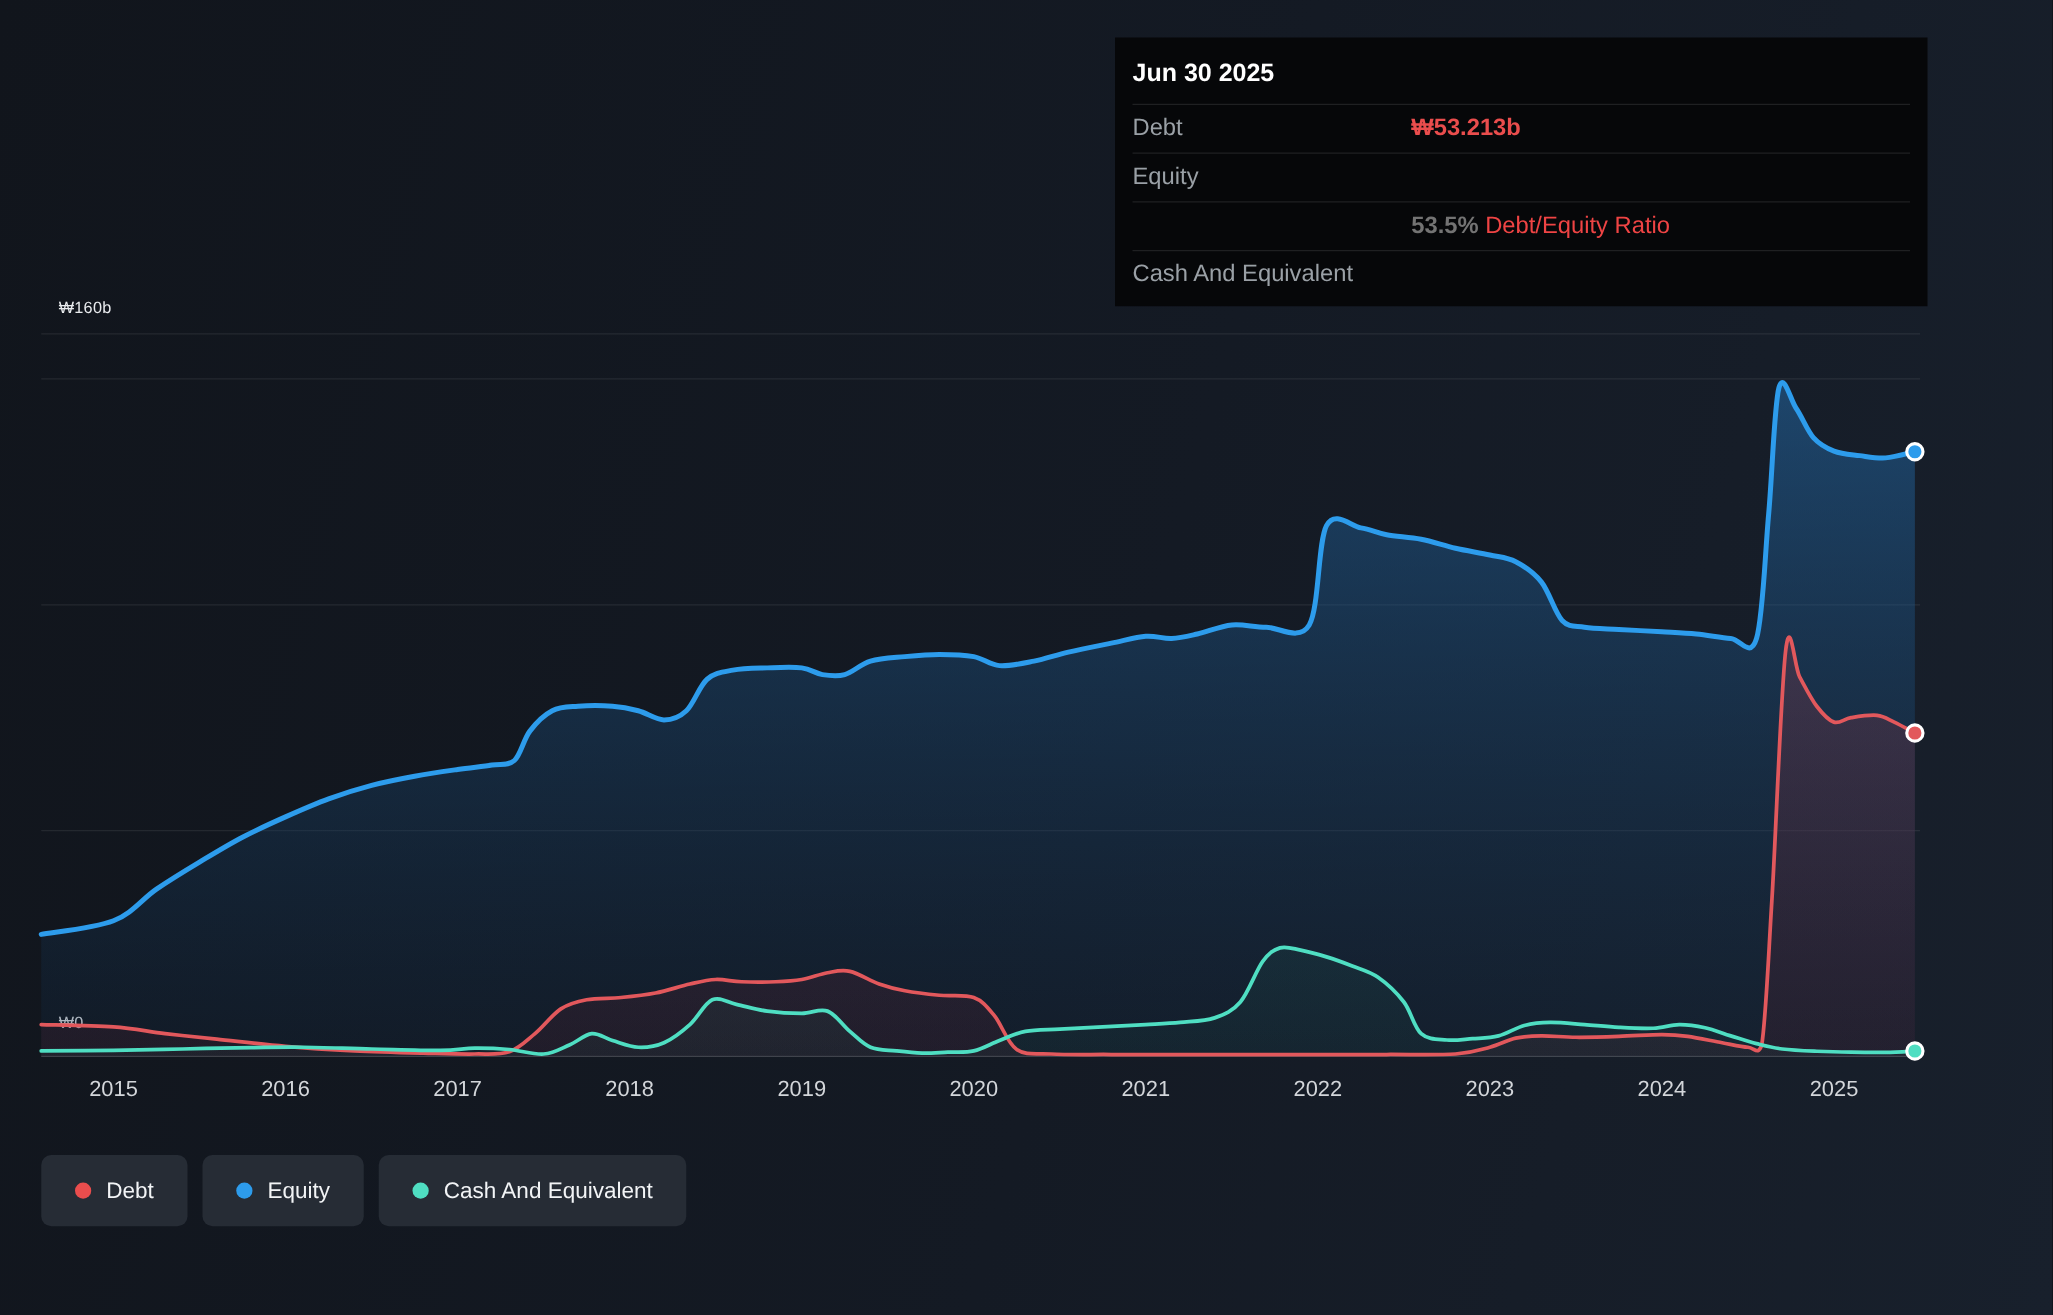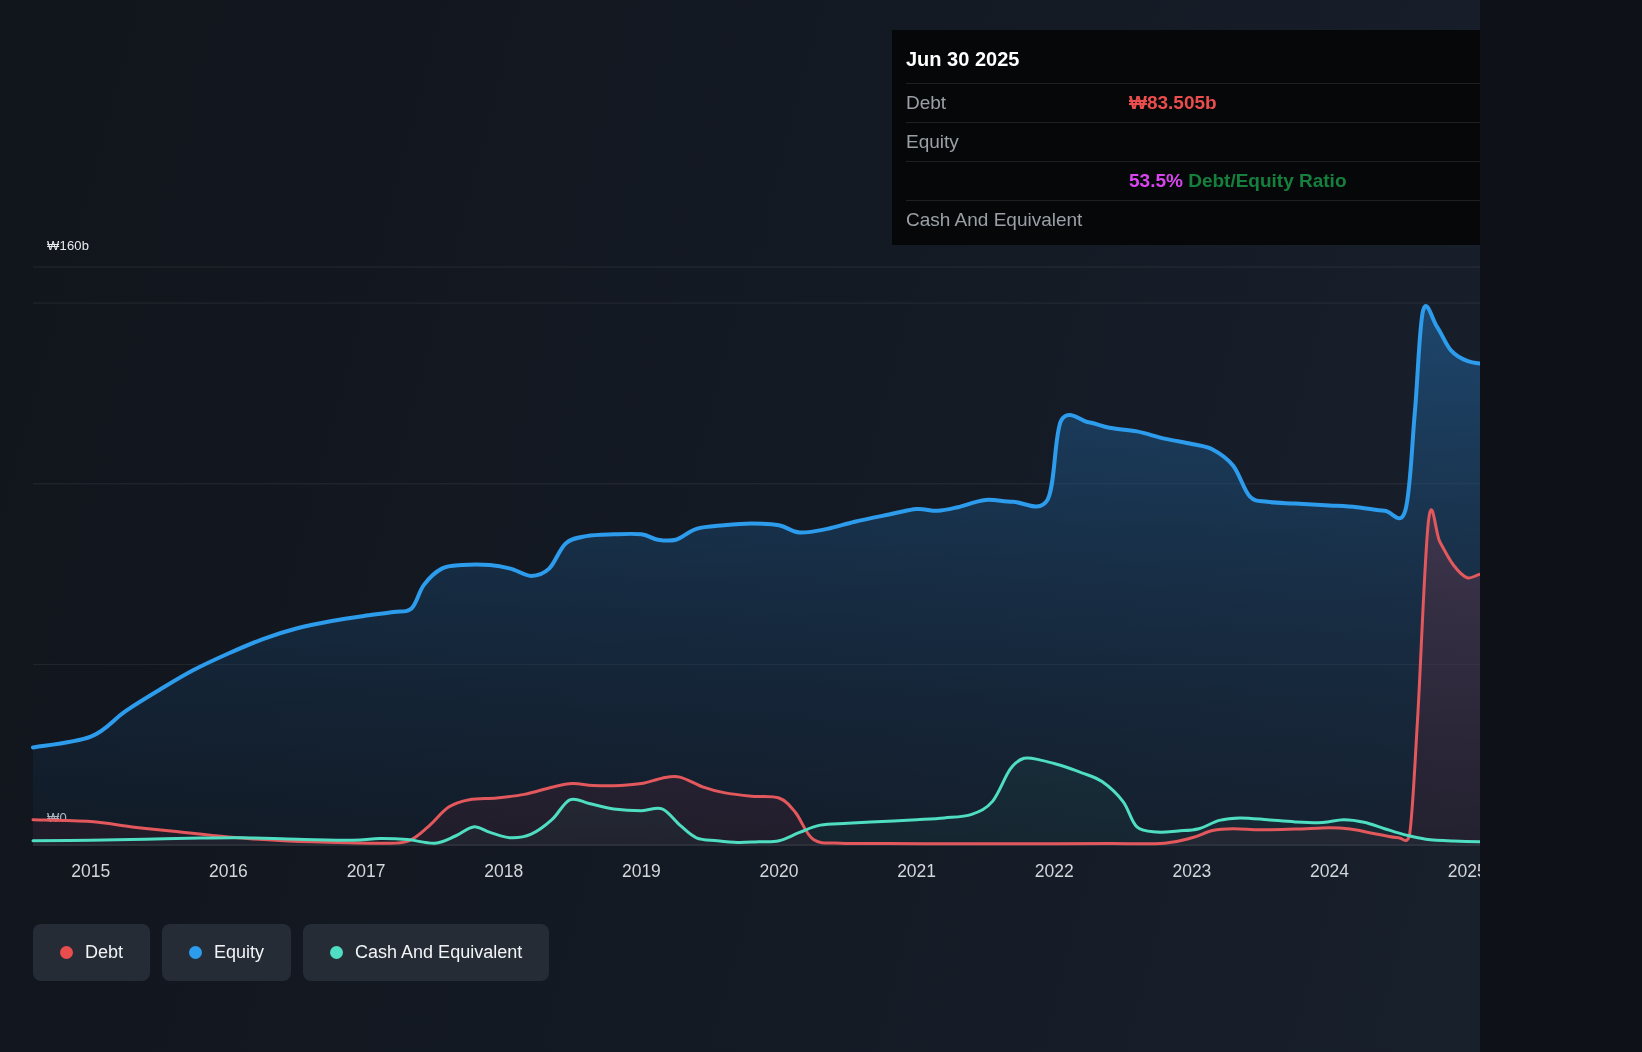--- a/index.html
+++ b/index.html
@@ -5,7 +5,7 @@
   html,body{margin:0;padding:0;background:#0e1218;}
   .stage{
     position:relative;
-    width:1480px;height:1052px;
+    width:1642px;height:1052px;
     overflow:hidden;
     font-family:"Liberation Sans","DejaVu Sans",sans-serif;
     background:linear-gradient(105deg,#11151c 0%,#141a24 55%,#18202c 100%);

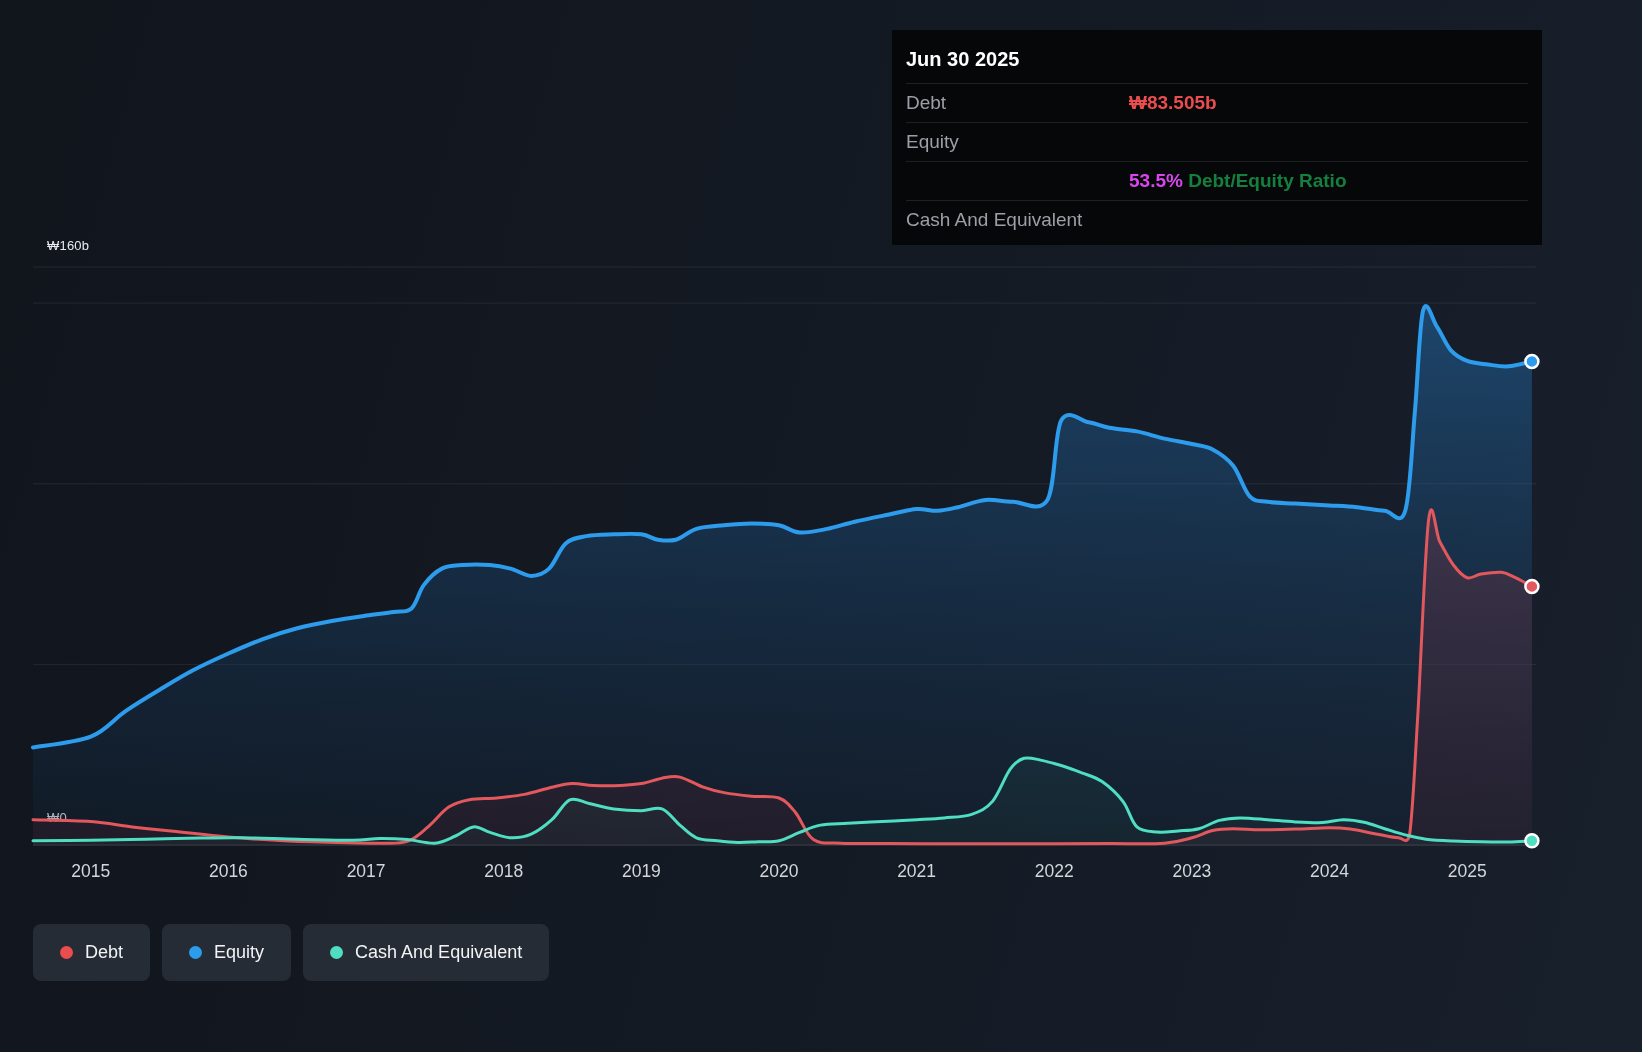--- a/index.html
+++ b/index.html
@@ -46,7 +46,7 @@
     <div class="tt-title">Jun 30 2025</div>
     <div class="tt-row">
       <span class="tt-label">Debt</span>
-      <span class="tt-value" style="color: rgb(234, 77, 77);">₩83.505b</span>
+      <span class="tt-value" style="color: rgb(234, 77, 77);">₩53.213b</span>
     </div>
     <div class="tt-row">
       <span class="tt-label">Equity</span>

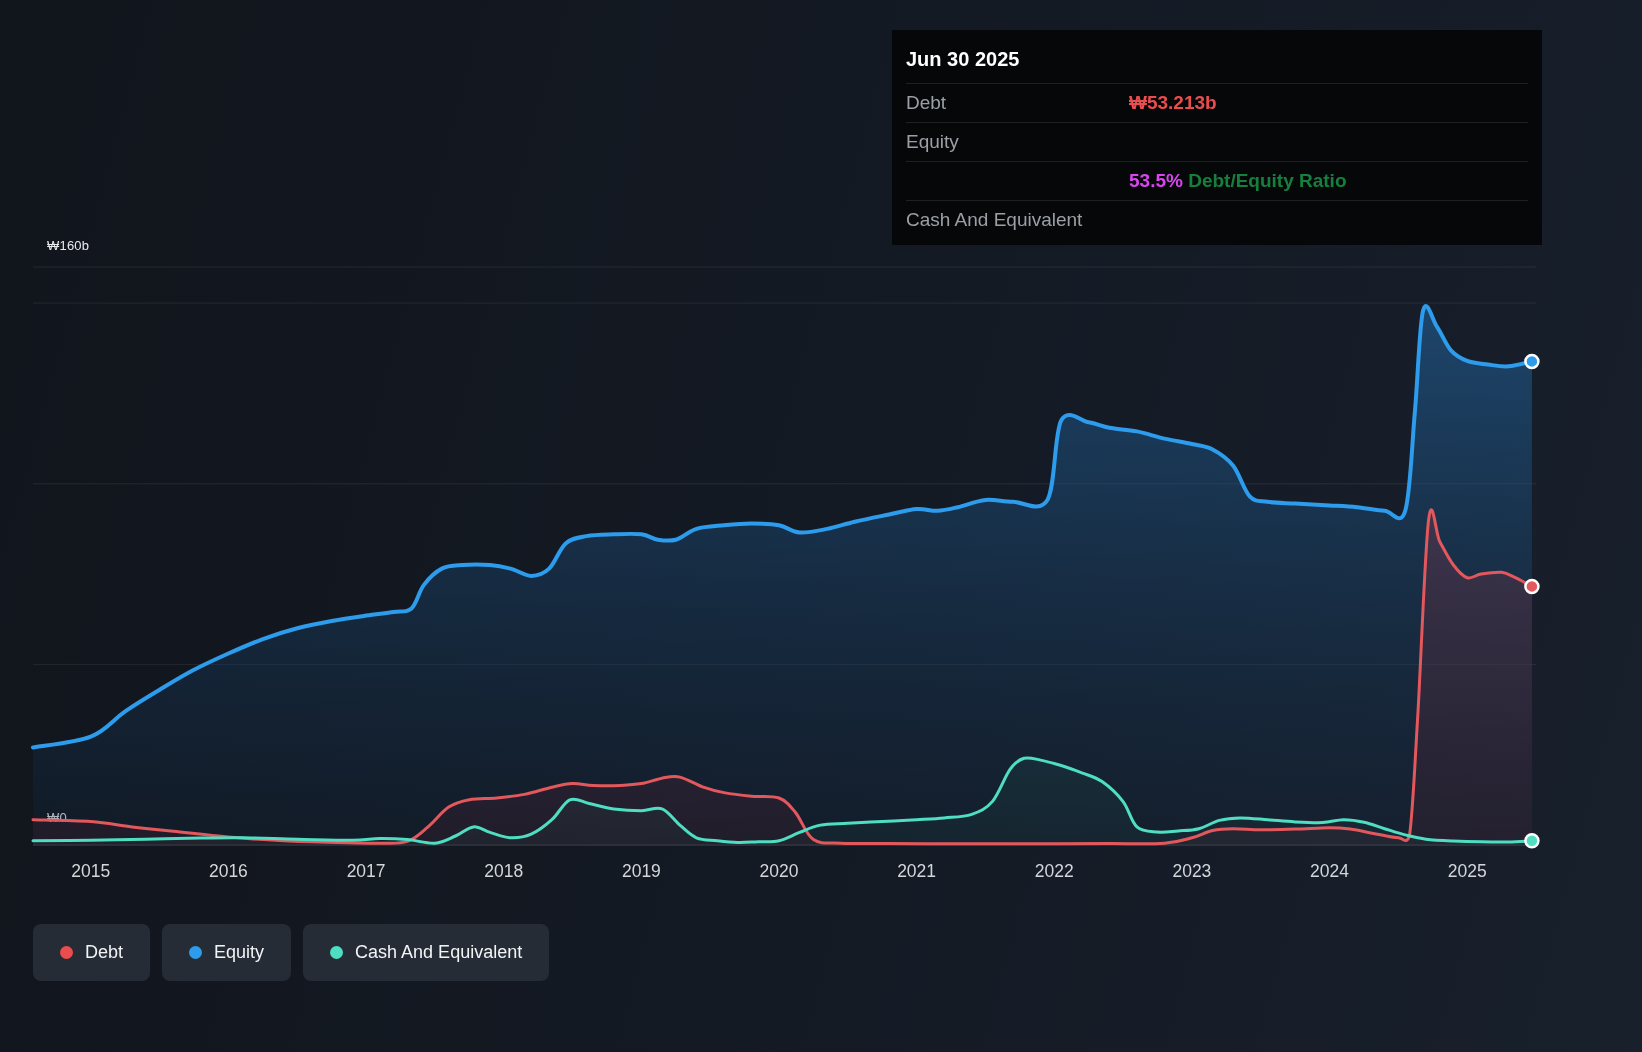--- a/index.html
+++ b/index.html
@@ -27,7 +27,7 @@
   }
   .tt-label{color:#9aa0a6;}
   .tt-value{font-weight:700;}
-  .tt-ratio-val{color:#d946ef;font-weight:700;}
+  .tt-ratio-val{color:#737373;font-weight:700;}
   .tt-ratio-label{color:#15803d;font-weight:700;}
   .legend{position:absolute;left:33px;top:924px;display:flex;gap:12px;z-index:4;}
   .legend-item{

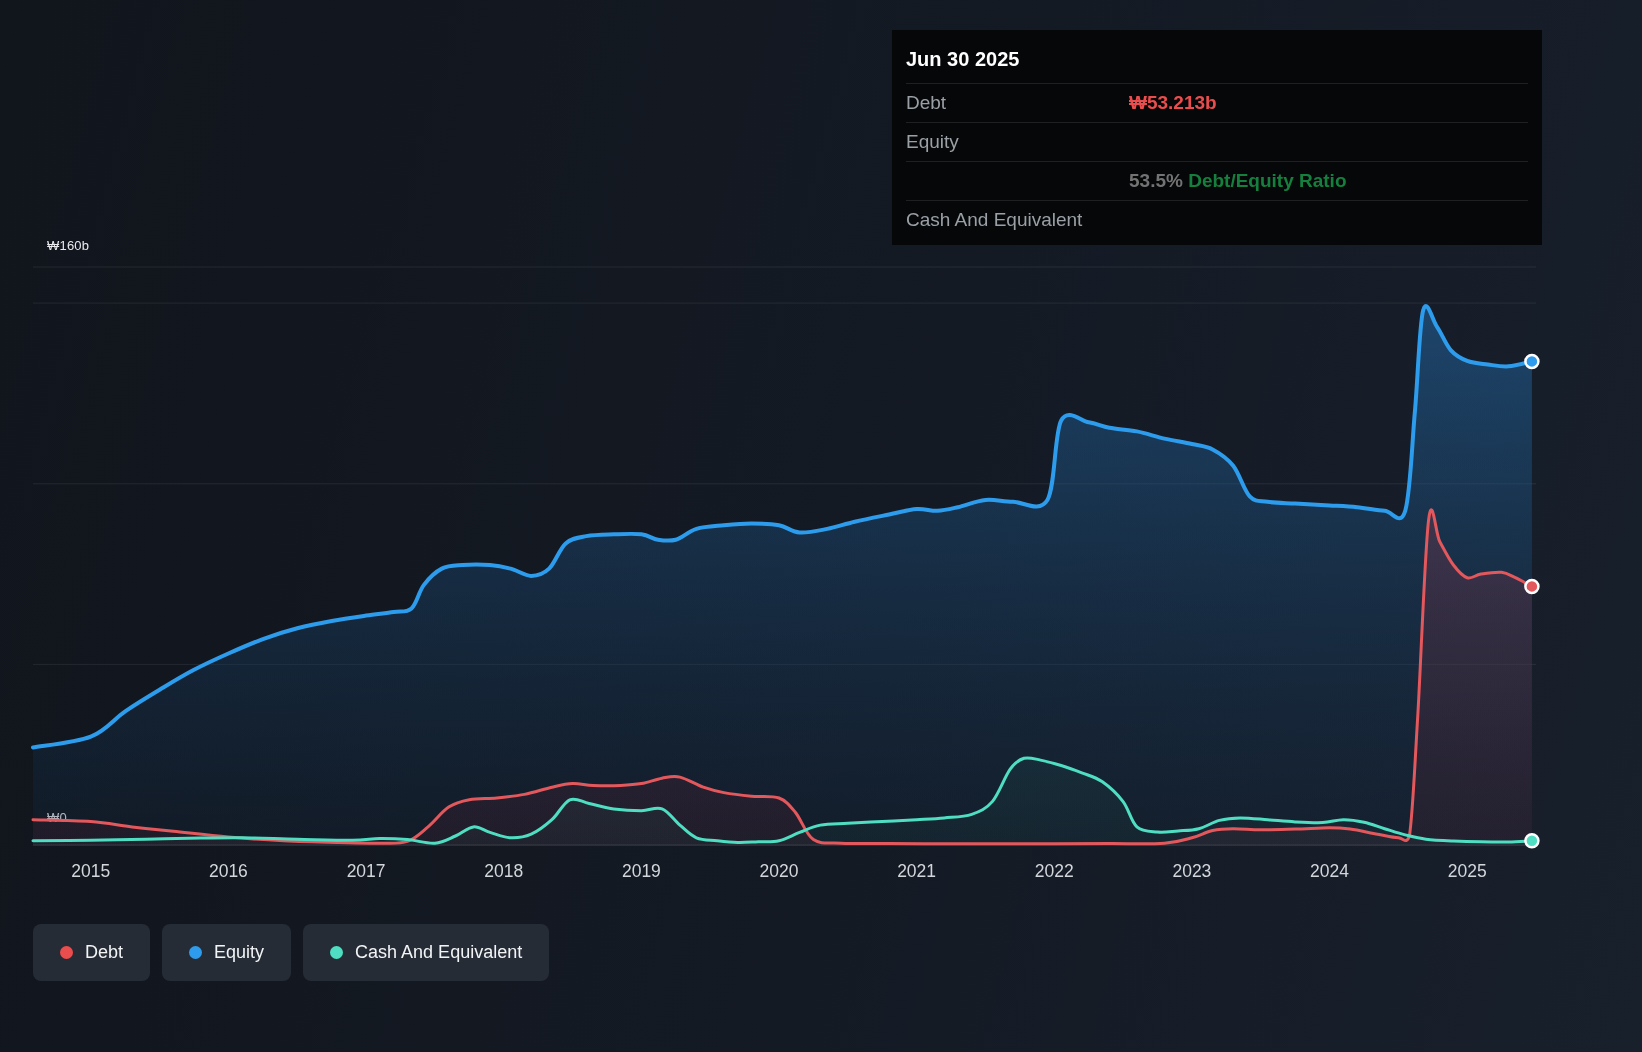--- a/index.html
+++ b/index.html
@@ -28,7 +28,7 @@
   .tt-label{color:#9aa0a6;}
   .tt-value{font-weight:700;}
   .tt-ratio-val{color:#737373;font-weight:700;}
-  .tt-ratio-label{color:#15803d;font-weight:700;}
+  .tt-ratio-label{color:#ef4444;font-weight:400;}
   .legend{position:absolute;left:33px;top:924px;display:flex;gap:12px;z-index:4;}
   .legend-item{
     display:inline-flex;align-items:center;gap:12px;

